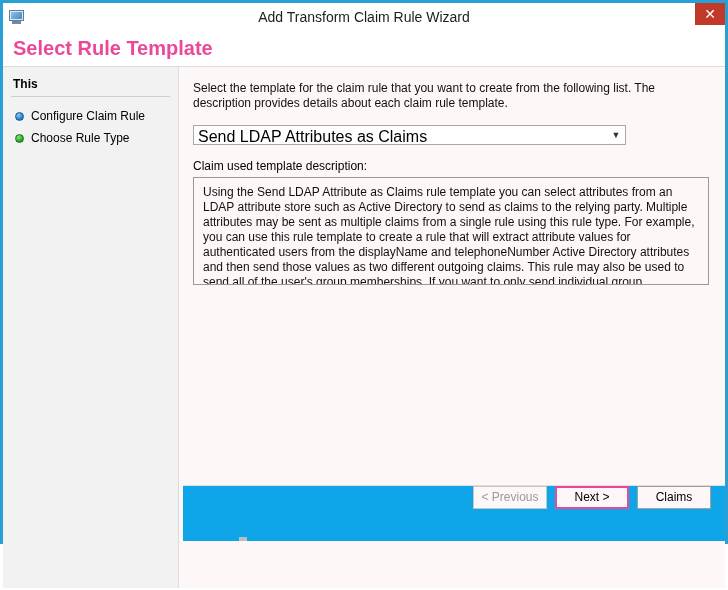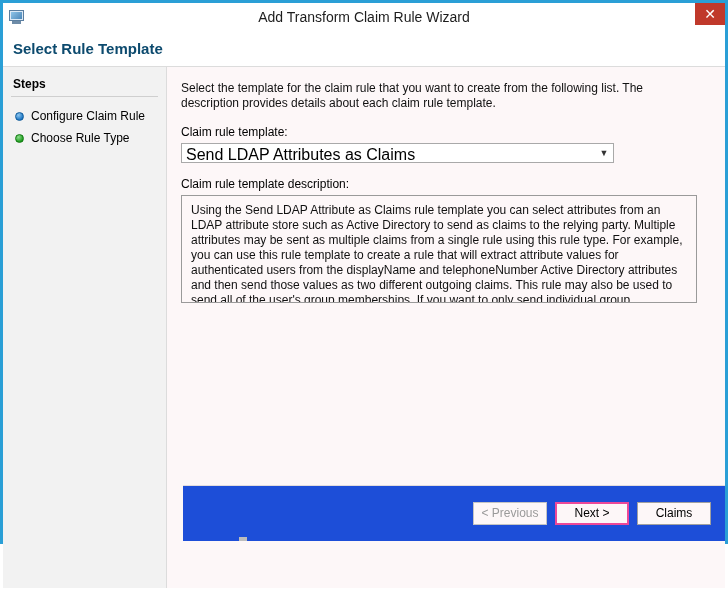--- a/index.html
+++ b/index.html
@@ -92,9 +92,9 @@
     box-sizing: border-box;
   }
   .header-title {
-    font-size: 15px;
+    font-size: 20px;
     font-weight: bold;
-    color: #0c4a6e;
+    color: #ec4899;
   }
   
   .body {

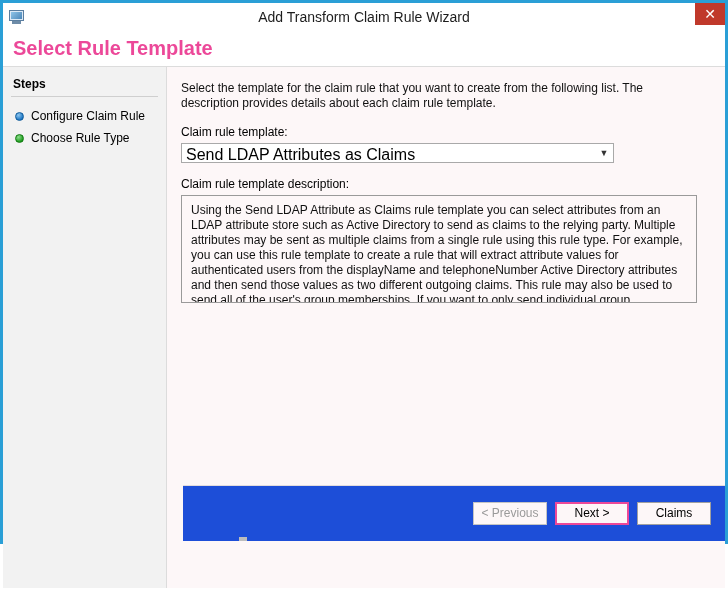--- a/index.html
+++ b/index.html
@@ -269,7 +269,7 @@
   <div class="body">
 
     <div class="sidebar">
-      <div class="sidebar-title">Steps</div>
+      <div class="sidebar-title">This</div>
       <div class="sidebar-sep"></div>
       <div class="sidebar-item">
         <span class="bullet blue"></span>

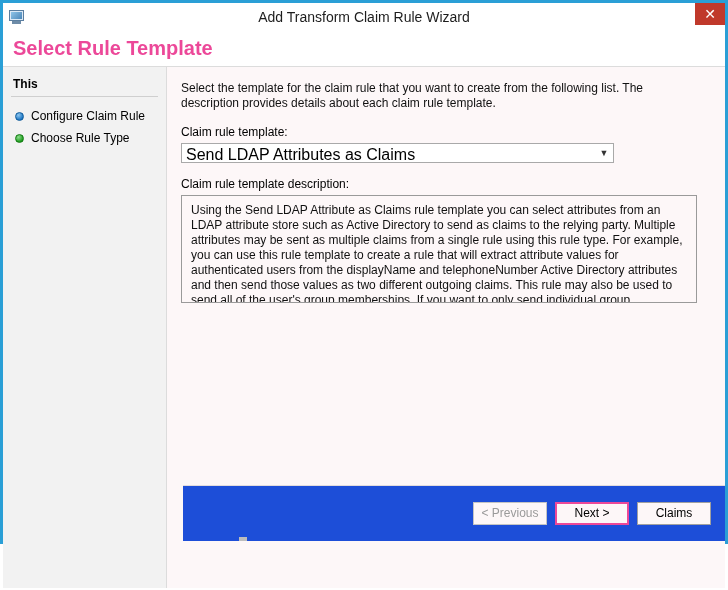--- a/index.html
+++ b/index.html
@@ -147,7 +147,7 @@
     background: #fdf7f8;
     position: relative;
     box-sizing: border-box;
-    padding: 14px 28px 0 14px;
+    padding: 14px 16px 0 14px;
   }
   .intro {
     font-size: 12px;

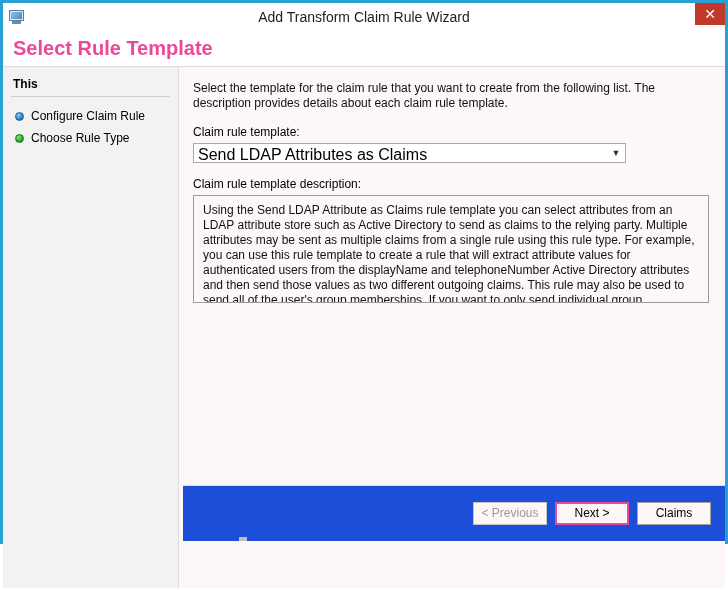--- a/index.html
+++ b/index.html
@@ -284,7 +284,6 @@
     <div class="content">
       <p class="intro">Select the template for the claim rule that you want to create from the following list. The description provides details about each claim rule template.</p>
 
-      <div class="field-label">Claim rule template:</div>
       <div class="select-wrap">
         <span class="select-value">Send LDAP Attributes as Claims</span>
         <span class="select-arrow">▼</span>

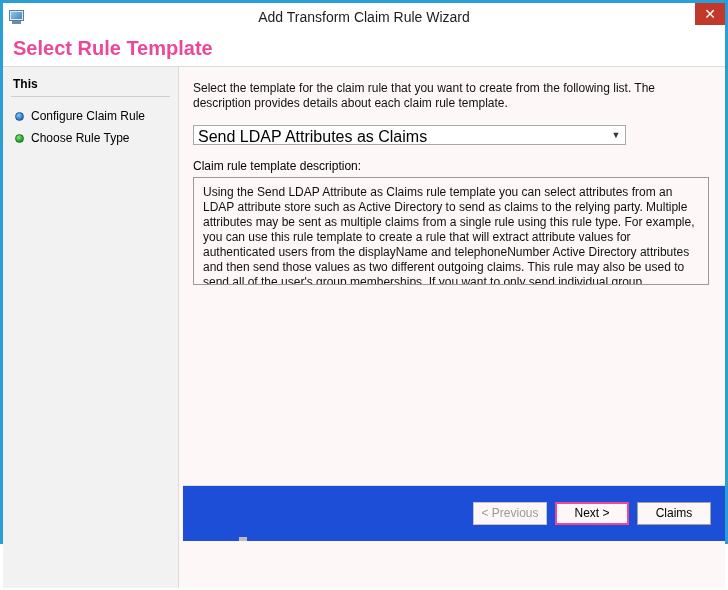--- a/index.html
+++ b/index.html
@@ -289,7 +289,7 @@
         <span class="select-arrow">▼</span>
       </div>
 
-      <div class="field-label">Claim rule template description:</div>
+      <div class="field-label">Claim used template description:</div>
       <div class="desc-box">Using the Send LDAP Attribute as Claims rule template you can select attributes from an LDAP attribute store such as Active Directory to send as claims to the relying party. Multiple attributes may be sent as multiple claims from a single rule using this rule type. For example, you can use this rule template to create a rule that will extract attribute values for authenticated users from the displayName and telephoneNumber Active Directory attributes and then send those values as two different outgoing claims. This rule may also be used to send all of the user's group memberships. If you want to only send individual group memberships, use the Send Group Membership as a Claim rule template.</div>
     </div>
   </div>

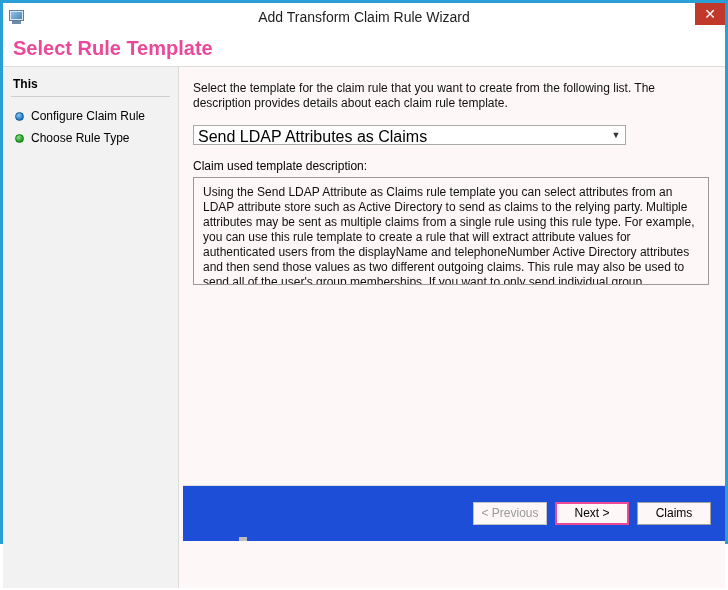--- a/index.html
+++ b/index.html
@@ -208,10 +208,9 @@
     right: 0;
     bottom: 0;
     height: 56px;
-    background: #1d4ed8;
+    background: #0ea5e9;
     border-top: 1px solid #e2dcdd;
     display: flex;
-    align-items: center;
     justify-content: flex-end;
     padding-right: 14px;
     box-sizing: border-box;

